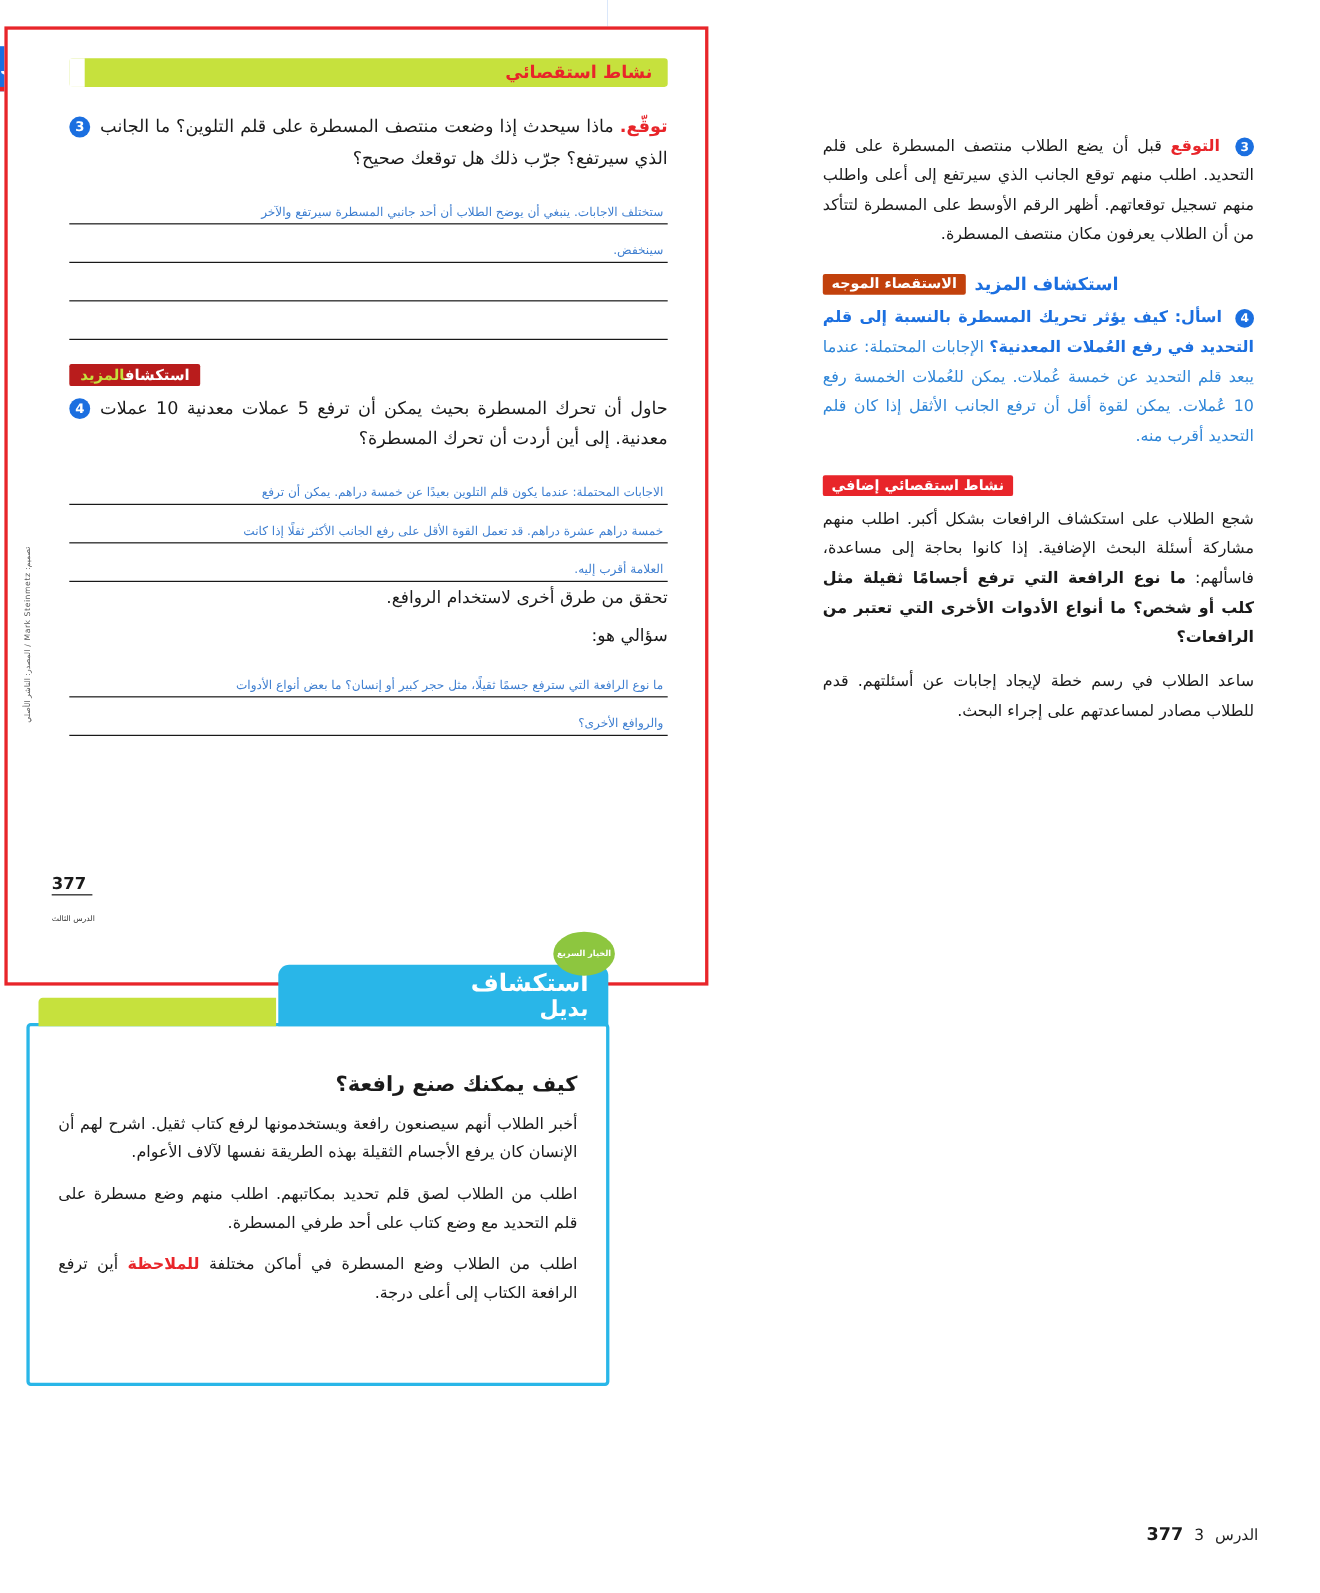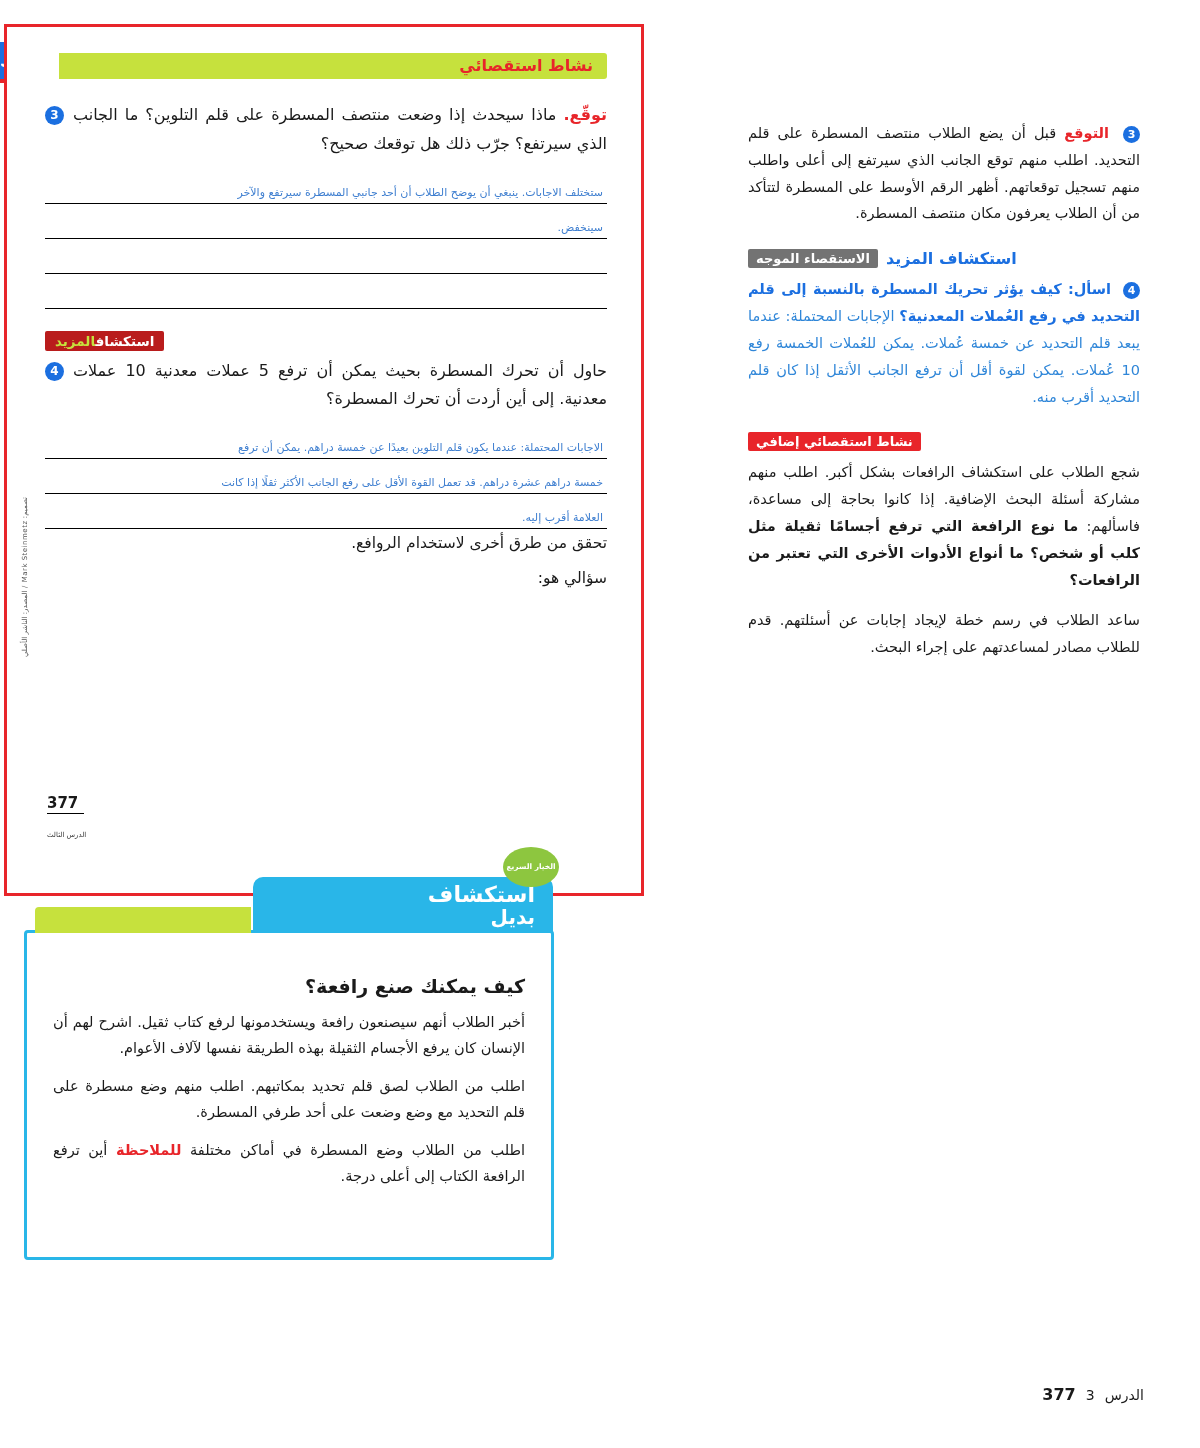--- a/index.html
+++ b/index.html
@@ -60,7 +60,7 @@
     background:#ffffff;border:3px solid #e8252a;box-sizing:border-box;
     direction:rtl;
   }
-  .sp-inner{position:absolute;inset:0;padding:26px 34px 0 38px;box-sizing:border-box;}
+  .sp-inner{position:absolute;inset:0;padding:26px 34px 0 56px;box-sizing:border-box;}
   .sp-banner{
     position:relative;height:26px;margin-bottom:22px;
   }

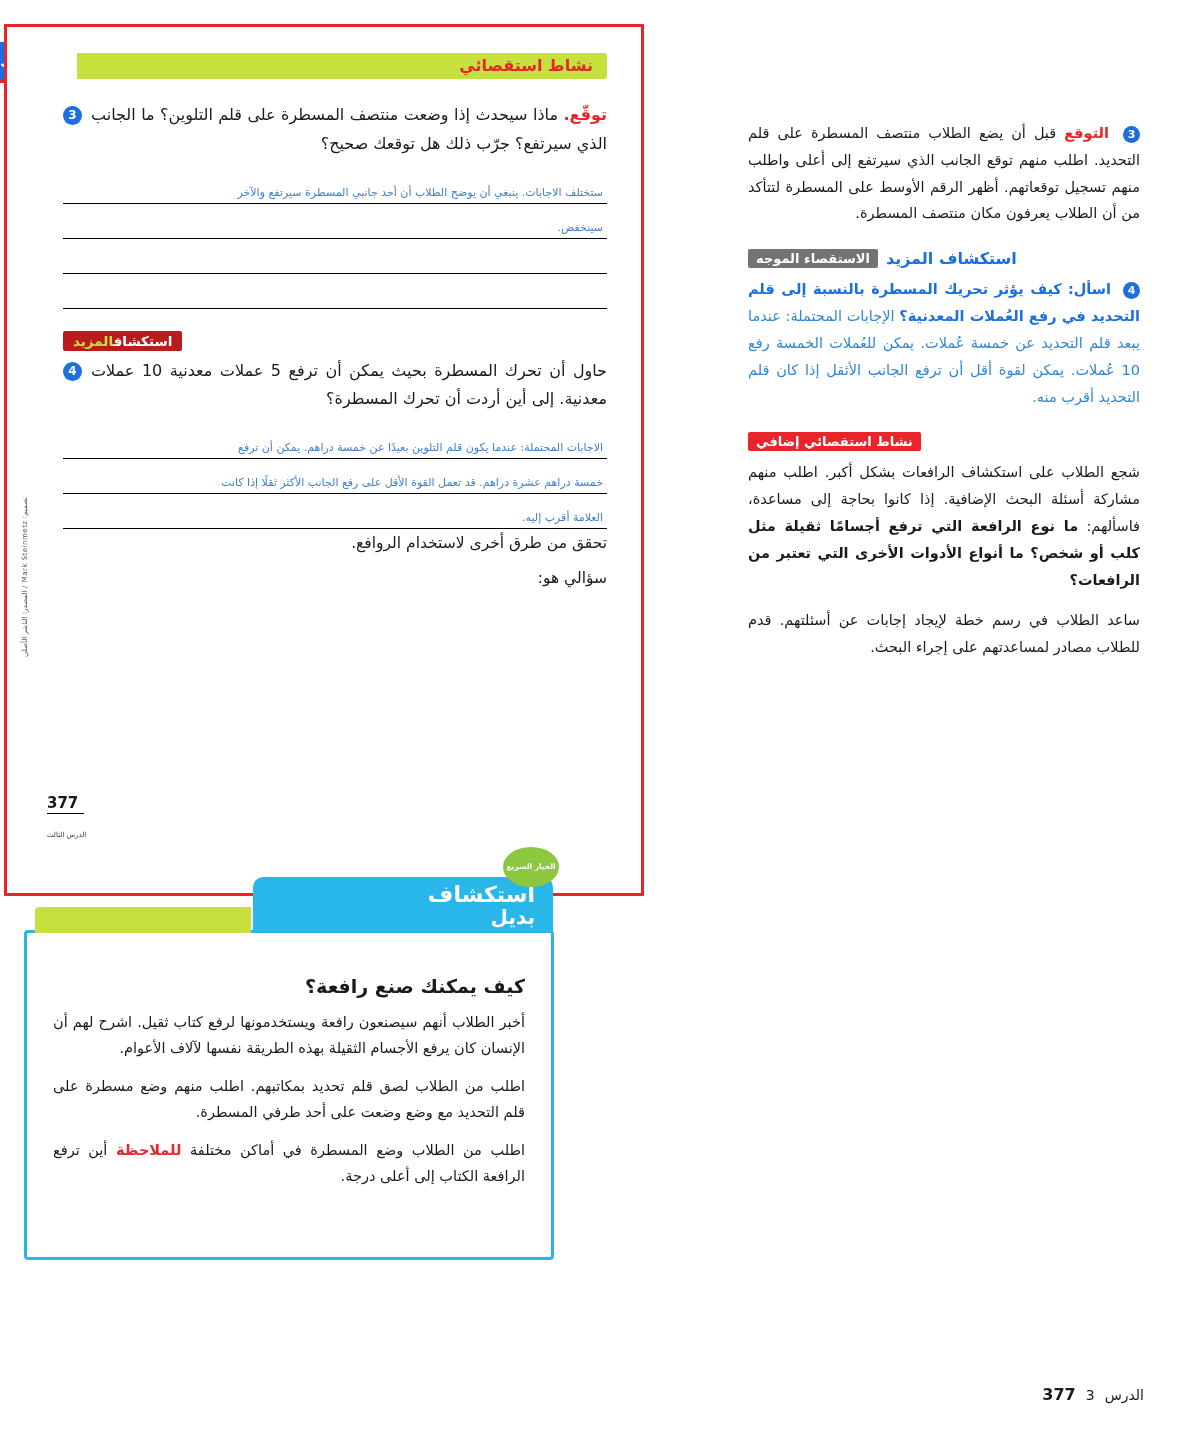--- a/index.html
+++ b/index.html
@@ -49,7 +49,7 @@
     display:flex;flex-direction:row-reverse;align-items:center;gap:8px;margin:22px 0 8px 0;
   }
   .sec-head .tag{
-    background:#737373;color:#fff;font-size:13px;font-weight:bold;padding:2px 8px;border-radius:2px;
+    background:#c2410c;color:#fff;font-size:13px;font-weight:bold;padding:2px 8px;border-radius:2px;
   }
   .sec-head .tag-title{color:#1b6fe0;font-size:16px;font-weight:bold;}
   .sec-head.solo .tag{background:#e8252a;}

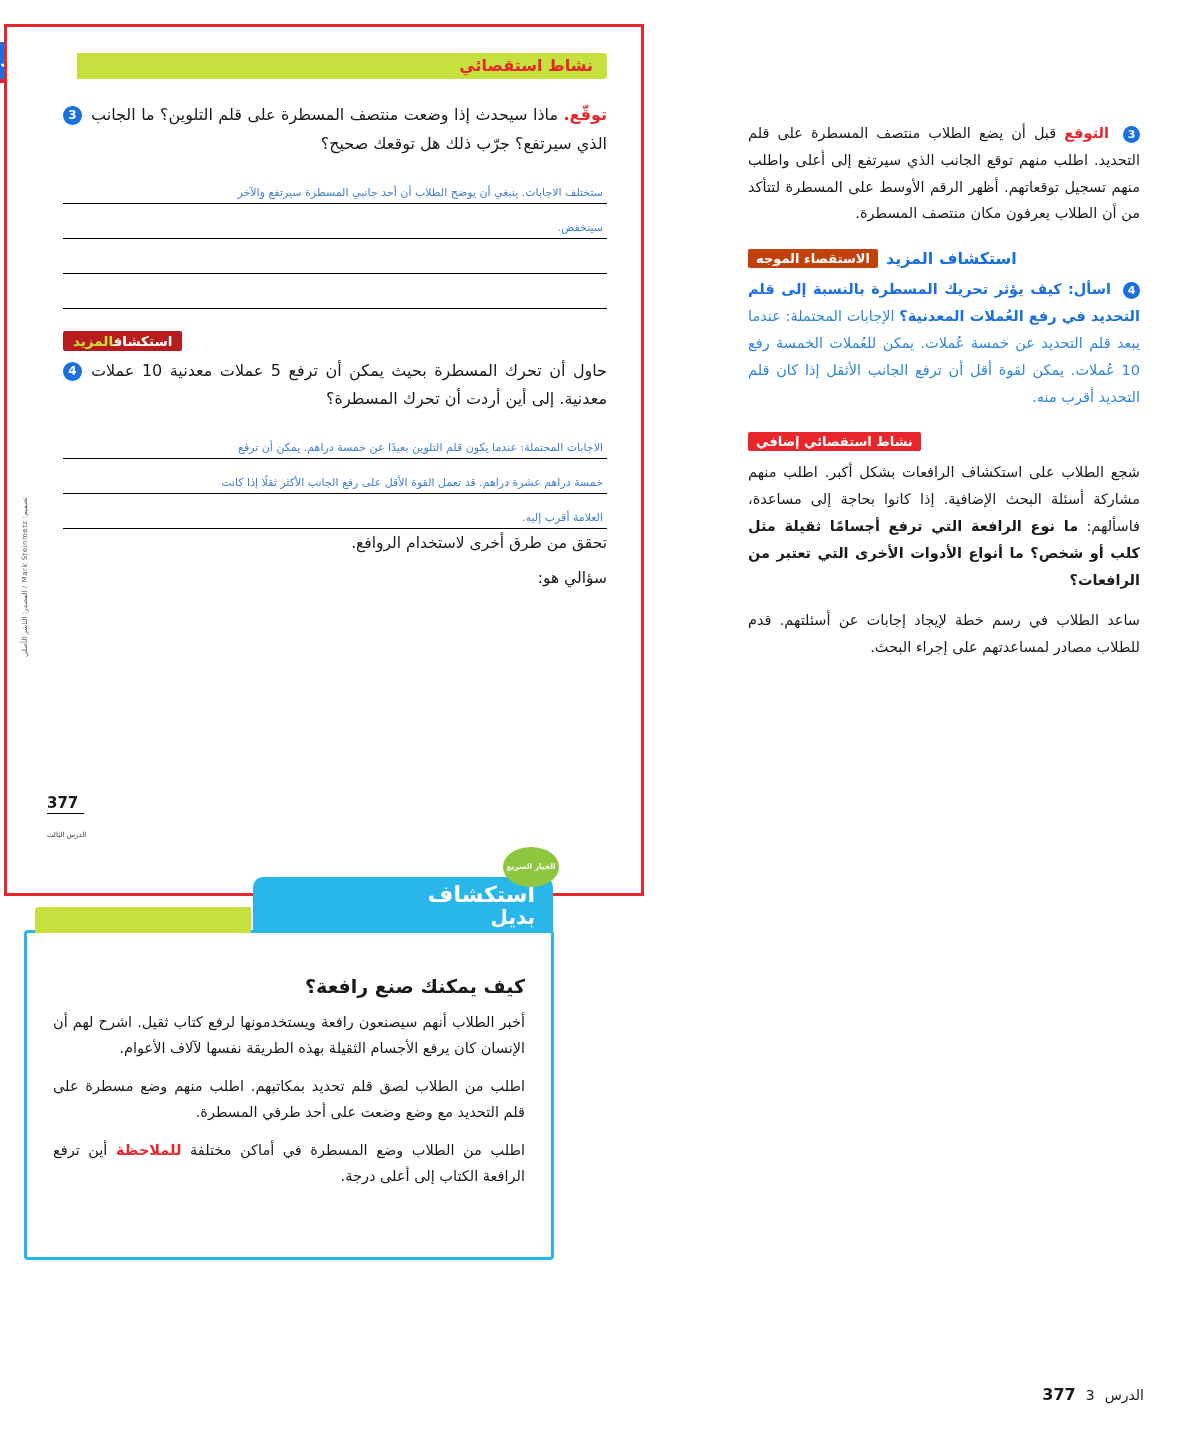--- a/index.html
+++ b/index.html
@@ -244,6 +244,14 @@
     <p class="sp-text">تحقق من طرق أخرى لاستخدام الروافع.</p>
     <p class="sp-text">سؤالي هو:</p>
 
+    <div class="ruled">
+      <div class="rule-line">
+          <span class="hw">ما نوع الرافعة التي سترفع جسمًا ثقيلًا، مثل حجر كبير أو إنسان؟ ما بعض أنواع الأدوات</span>
+        </div>
+      <div class="rule-line">
+          <span class="hw">والروافع الأخرى؟</span>
+        </div>
+    </div>
 
     <div class="page-num-box">
       <div class="pn">377</div>

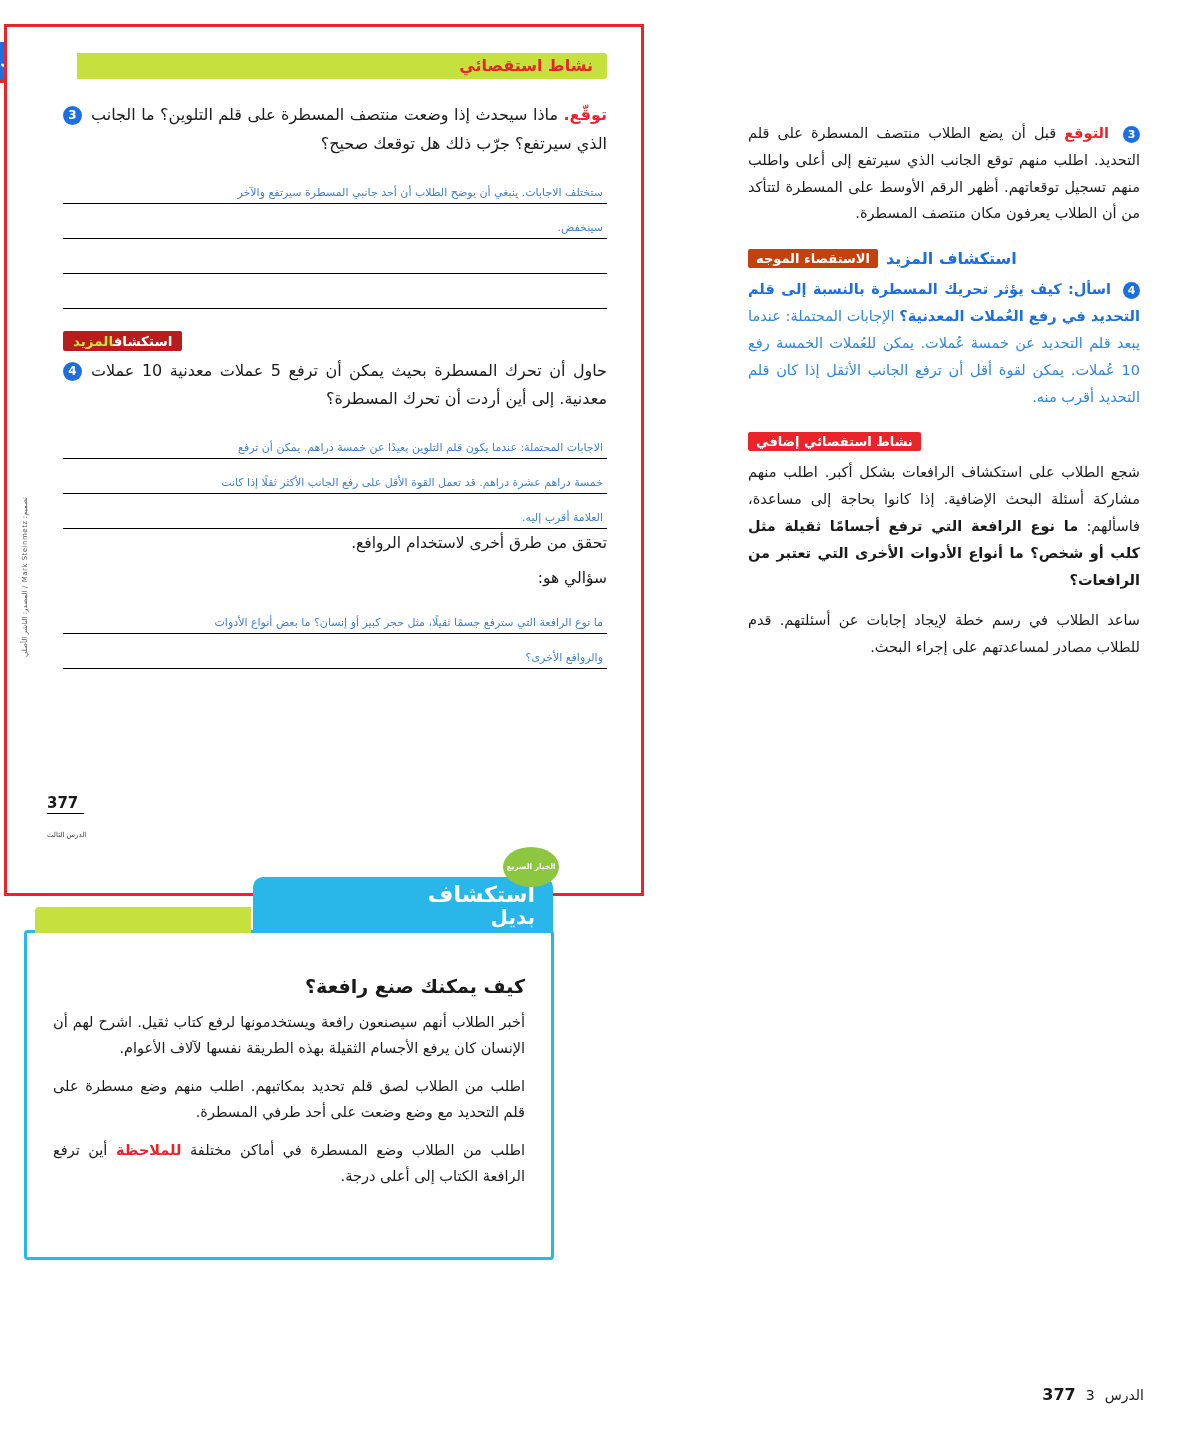--- a/index.html
+++ b/index.html
@@ -274,7 +274,7 @@
   <div class="alt-body">
     <div class="alt-title">كيف يمكنك صنع رافعة؟</div>
     <p class="alt-p">أخبر الطلاب أنهم سيصنعون رافعة ويستخدمونها لرفع كتاب ثقيل. اشرح لهم أن الإنسان كان يرفع الأجسام الثقيلة بهذه الطريقة نفسها لآلاف الأعوام.</p>
-    <p class="alt-p">اطلب من الطلاب لصق قلم تحديد بمكاتبهم. اطلب منهم وضع مسطرة على قلم التحديد مع وضع وضعت على أحد طرفي المسطرة.</p>
+    <p class="alt-p">اطلب من الطلاب لصق قلم تحديد بمكاتبهم. اطلب منهم وضع مسطرة على قلم التحديد مع وضع كتاب على أحد طرفي المسطرة.</p>
     <p class="alt-p">
       <span>اطلب من الطلاب وضع المسطرة في أماكن مختلفة</span>
       <span class="note-red">للملاحظة</span>

